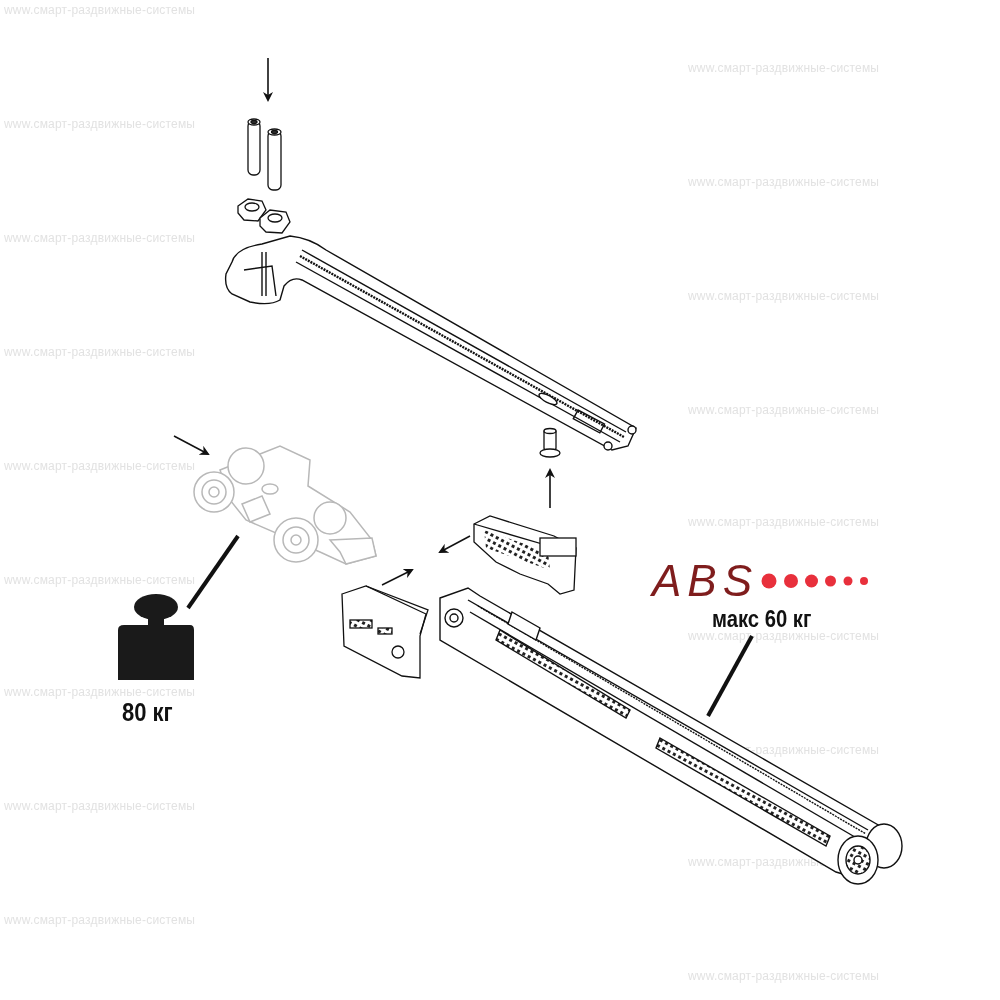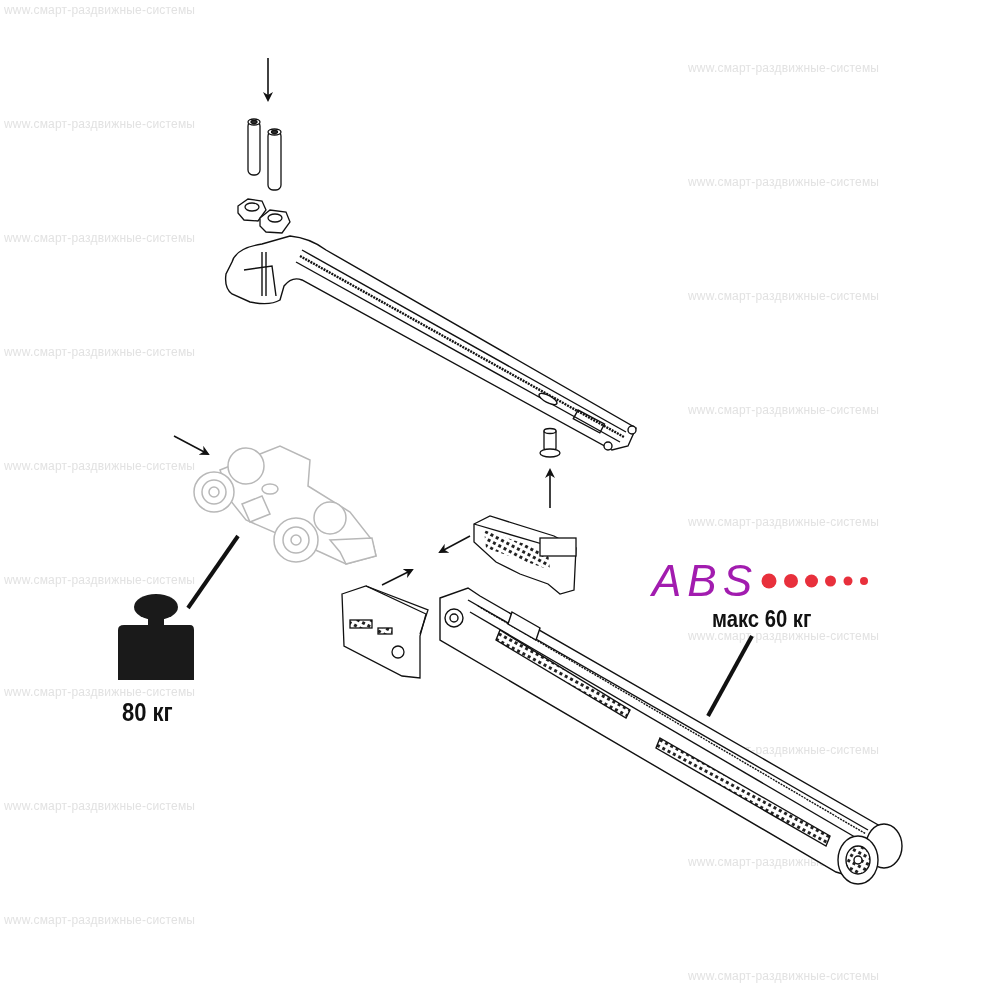--- a/index.html
+++ b/index.html
@@ -6,7 +6,7 @@
   body { width:1000px; height:1000px; position:relative; overflow:hidden; font-family:"Liberation Sans", sans-serif; }
   .wm { position:absolute; color:#e2e2e2; font-size:12px; letter-spacing:0.2px; white-space:nowrap; font-family:"Liberation Sans", sans-serif; }
   svg.diagram { position:absolute; left:0; top:0; }
-  .abs-label { position:absolute; left:652px; top:556px; font-size:44px; font-weight:300; font-style:italic; letter-spacing:6px; color:#a21caf; font-family:"Liberation Sans", sans-serif;text-align:center; }
+  .abs-label { position:absolute; left:652px; top:556px; font-size:44px; font-weight:300; font-style:italic; letter-spacing:6px; color:#7f1d1d; font-family:"Liberation Sans", sans-serif;text-align:center; }
   .max-label { position:absolute; left:712px; top:606px; font-size:23px; font-weight:bold; color:#111; font-family:"Liberation Sans", sans-serif; transform:scaleX(0.88); transform-origin:left; }
   .weight-label { position:absolute; left:122px; top:698px; font-size:25px; font-weight:bold; color:#111; font-family:"Liberation Sans", sans-serif; transform:scaleX(0.88); transform-origin:left; }
 </style>

